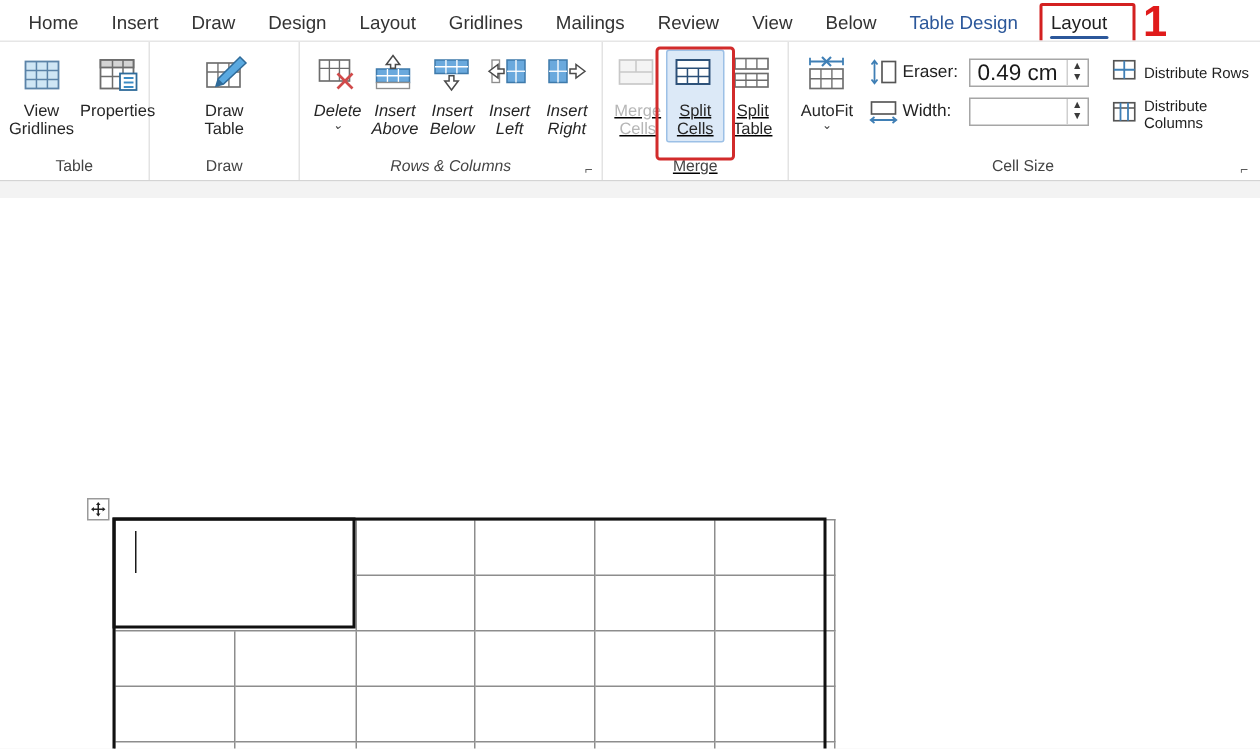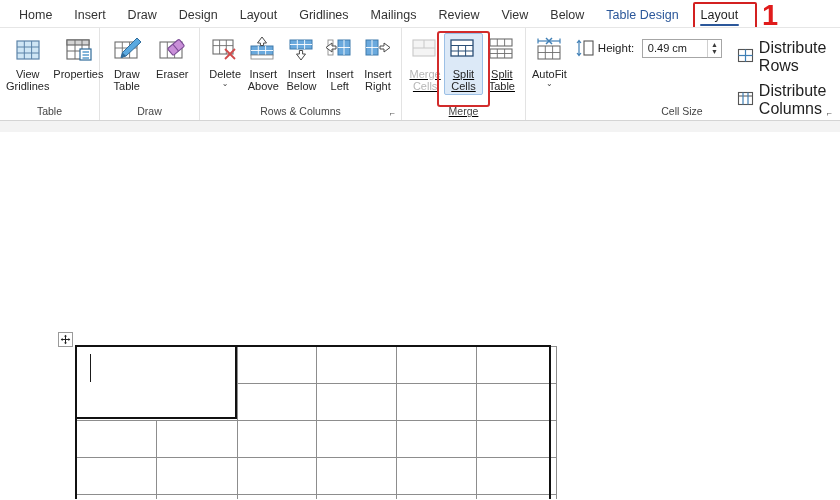--- a/index.html
+++ b/index.html
@@ -386,7 +386,7 @@
                 <rect x="9" y="2" width="9" height="14" fill="#ffffff" stroke="#555" stroke-width="1.1"></rect>
               </svg>
             </span>
-            <span class="cs-label">Height:</span>
+            <span class="cs-label">Eraser:</span>
             <span class="spin">
               <span class="val">0.49 cm</span>
               <span class="arrows">

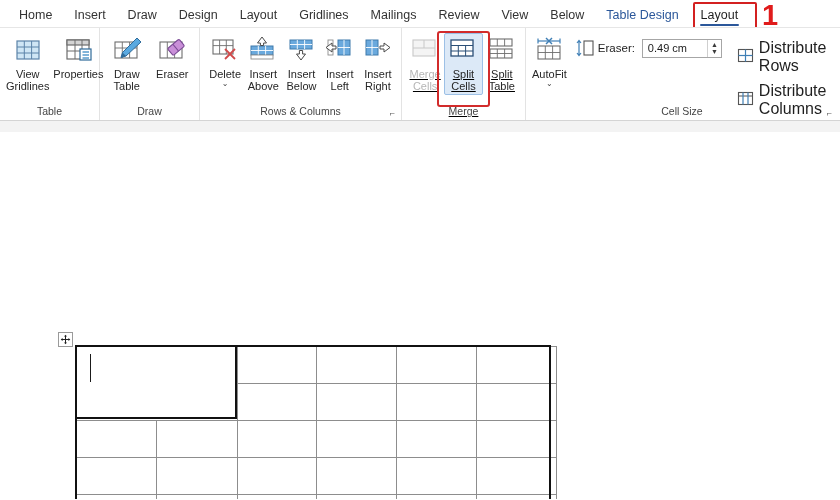--- a/index.html
+++ b/index.html
@@ -92,7 +92,7 @@
     height:19px;width:80px;background:#fff;box-sizing:border-box;
   }
   .spin .val{
-    flex:1;font-size:11px;color:#1a1a1a;padding-left:5px;
+    flex:1;font-size:15px;color:#1a1a1a;padding-left:5px;
     line-height:17px;overflow:hidden;white-space:nowrap;
   }
   .spin .arrows{

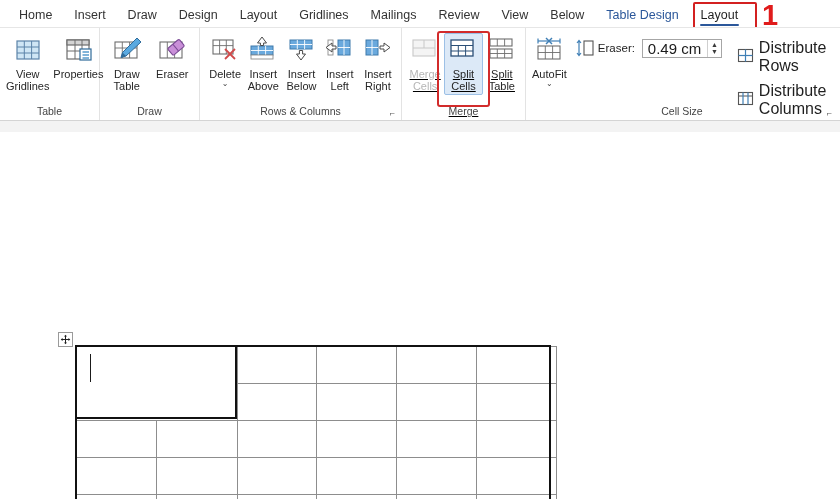--- a/index.html
+++ b/index.html
@@ -103,7 +103,7 @@
   .spin .arrows span{font-size:7px;line-height:7px;color:#3a3a3a;}
   .dist-rows{display:flex;flex-direction:column;gap:7px;padding:6px 0 0 7px;}
   .dist-item{display:flex;align-items:center;cursor:default;}
-  .dist-item .lbl{font-size:16px;color:#1f1f1f;margin-left:5px;}
+  .dist-item .lbl{font-size:10px;color:#1f1f1f;margin-left:5px;}
 
   
   .canvas{

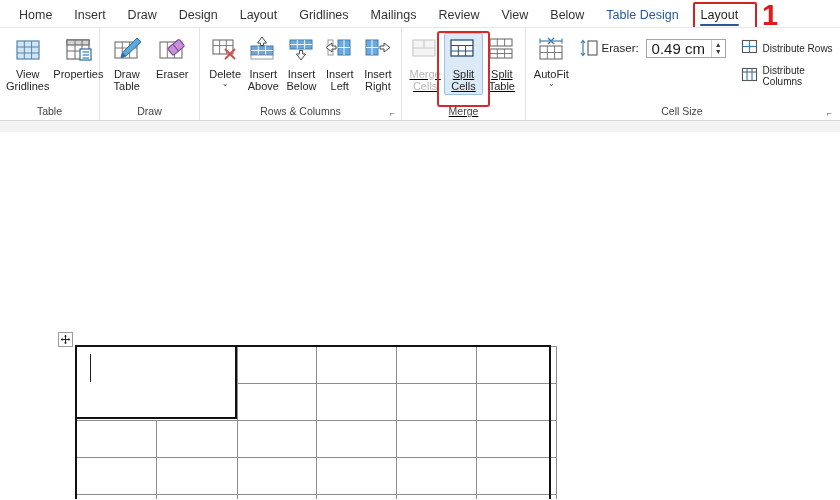--- a/index.html
+++ b/index.html
@@ -219,20 +219,6 @@
           </span>
           <span class="lbl" style="white-space:pre-line;">Draw
 Table</span>
-        </div>
-        <div class="btn">
-          <span class="icon">
-            <svg width="32" height="30" viewBox="0 0 32 30">
-              <rect x="4" y="6" width="22" height="16" fill="#ffffff" stroke="#6d6d6d" stroke-width="1.1"></rect>
-              <line x1="11.3" y1="6" x2="11.3" y2="22" stroke="#6d6d6d" stroke-width="0.9"></line>
-              <line x1="18.6" y1="6" x2="18.6" y2="22" stroke="#6d6d6d" stroke-width="0.9"></line>
-              <g transform="rotate(-40 20 12)">
-                <rect x="13" y="7" width="15" height="9" rx="1.5" fill="#c98fd8" stroke="#7b4b95" stroke-width="1.1"></rect>
-                <line x1="20" y1="7" x2="20" y2="16" stroke="#7b4b95" stroke-width="1"></line>
-              </g>
-            </svg>
-          </span>
-          <span class="lbl" style="white-space:pre-line;">Eraser</span>
         </div>
       </div>
       <div class="group-label">Draw</div>

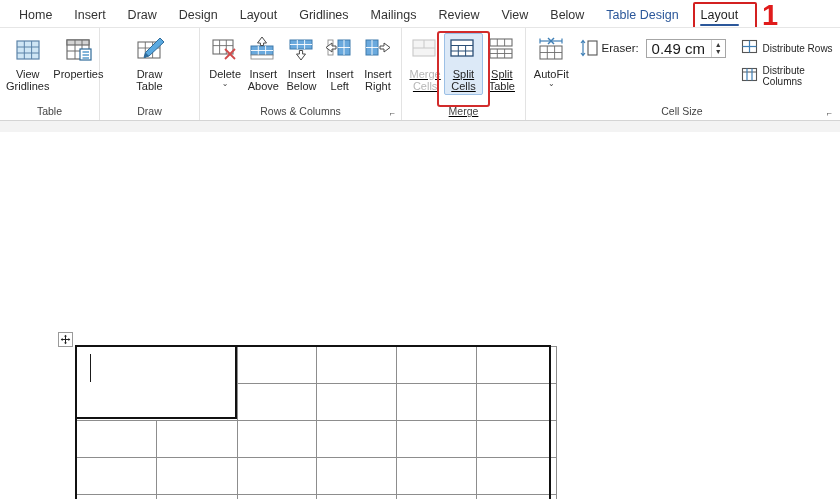--- a/index.html
+++ b/index.html
@@ -224,7 +224,7 @@
       <div class="group-label">Draw</div>
     </div>
 
-    <div class="group" style="width:202px;">
+    <div class="group" style="width:202px;font-style:italic;">
       <div class="group-items" style="justify-content:flex-start;padding-left:6px;">
         <div class="btn" style="width:40px;">
           <span class="icon">

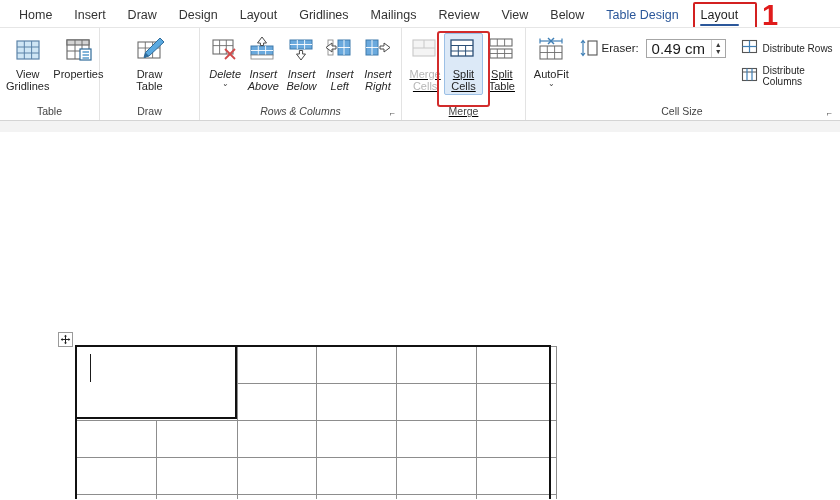--- a/index.html
+++ b/index.html
@@ -375,6 +375,22 @@
             <span class="cs-label">Eraser:</span>
             <span class="spin">
               <span class="val">0.49 cm</span>
+              <span class="arrows">
+                  <span>▲</span>
+                  <span>▼</span>
+                </span>
+            </span>
+          </div>
+          <div class="cs-row">
+            <span class="cs-icon">
+              <svg width="20" height="18" viewBox="0 0 20 18">
+                <rect x="2" y="3" width="16" height="8" fill="#ffffff" stroke="#555" stroke-width="1.1"></rect>
+                <path d="M2 15 L18 15 M4 13 L1.5 15 L4 17 M16 13 L18.5 15 L16 17" stroke="#3f7fb5" stroke-width="1.2" fill="none"></path>
+              </svg>
+            </span>
+            <span class="cs-label">Width:</span>
+            <span class="spin">
+              <span class="val"></span>
               <span class="arrows">
                   <span>▲</span>
                   <span>▼</span>

